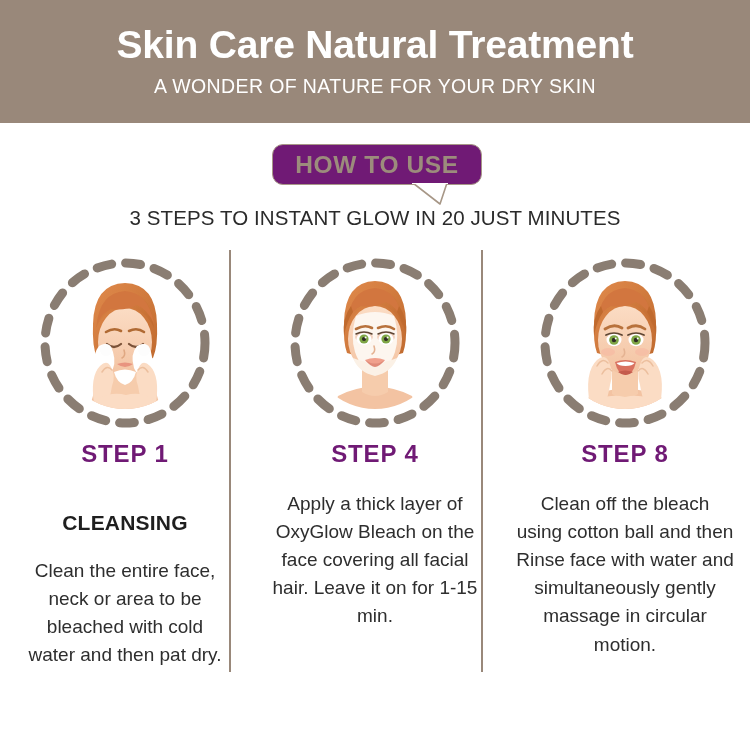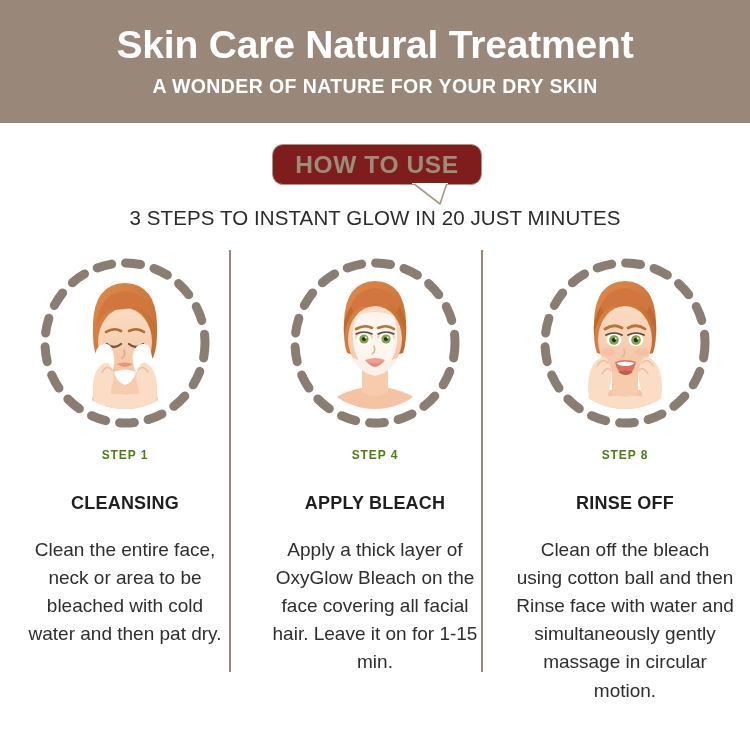--- a/index.html
+++ b/index.html
@@ -43,7 +43,7 @@
   .header-subtitle {
     color: #ffffff;
     font-size: 19.5px;
-    font-weight: bold;
+    font-weight: normal;
     letter-spacing: 0.4px;
     margin-top: 9px;
     white-space: nowrap;

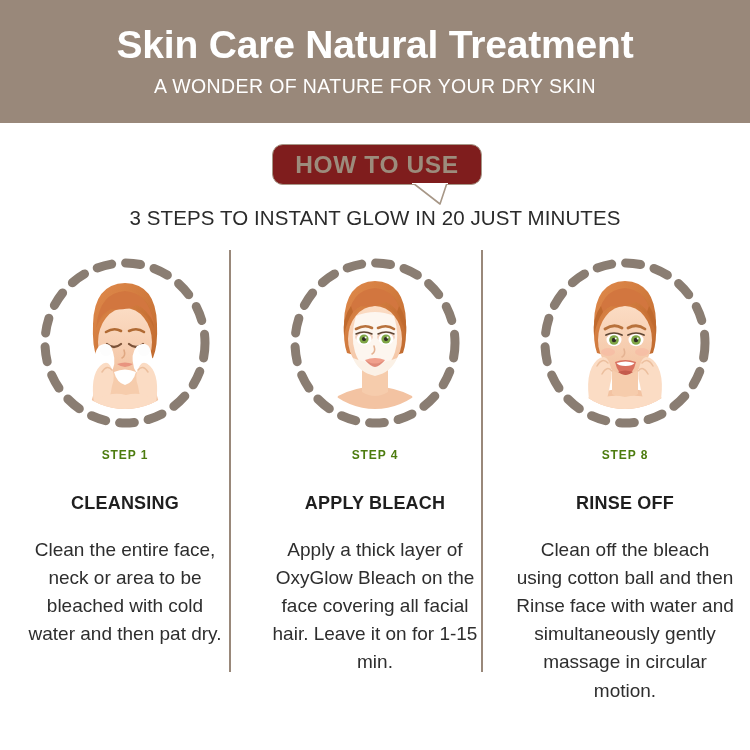--- a/index.html
+++ b/index.html
@@ -64,7 +64,7 @@
     height: 41px;
     border: 1.6px solid #a79787;
     border-radius: 11px;
-    background: #7f1d1d;
+    background: #701a75;
     display: flex;
     align-items: center;
     justify-content: center;

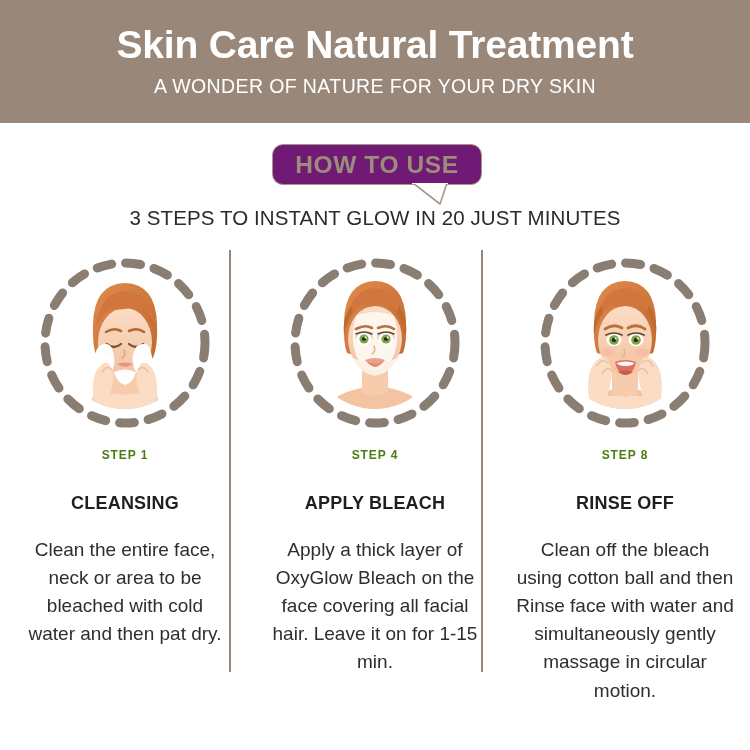--- a/index.html
+++ b/index.html
@@ -133,9 +133,9 @@
   .illus svg { display: block; width: 178px; height: 178px; }
 
   .step-label {
-    margin-top: 16px;
-    color: #4d7c0f;
-    font-size: 12px;
+    margin-top: 8px;
+    color: #701a75;
+    font-size: 24px;
     font-weight: bold;
     letter-spacing: 0.9px;
     white-space: nowrap;

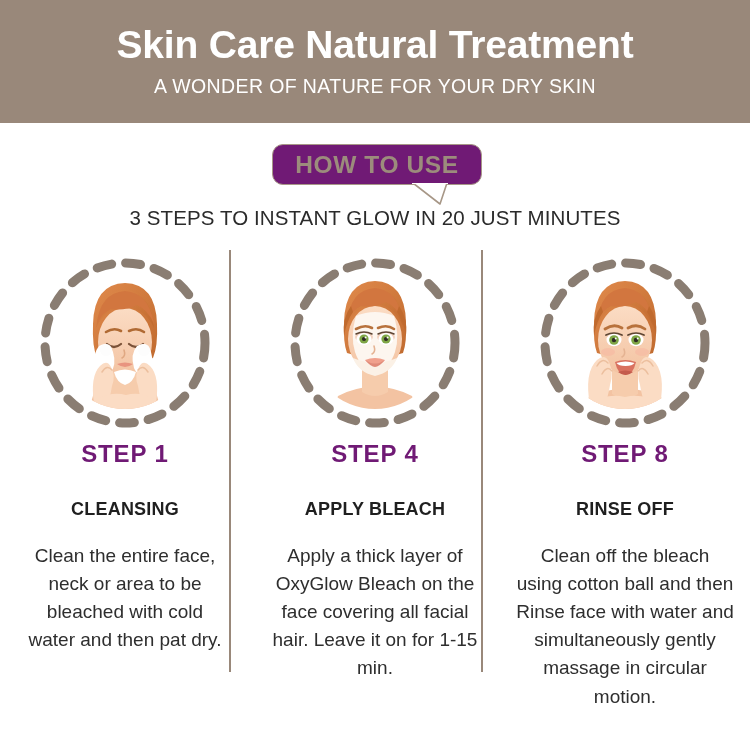--- a/index.html
+++ b/index.html
@@ -141,9 +141,9 @@
     white-space: nowrap;
   }
   .step-title {
-    margin-top: 31px;
+    margin-top: 43px;
     color: #1f1f1f;
-    font-size: 18px;
+    font-size: 21px;
     font-weight: bold;
     letter-spacing: 0.2px;
     white-space: nowrap;

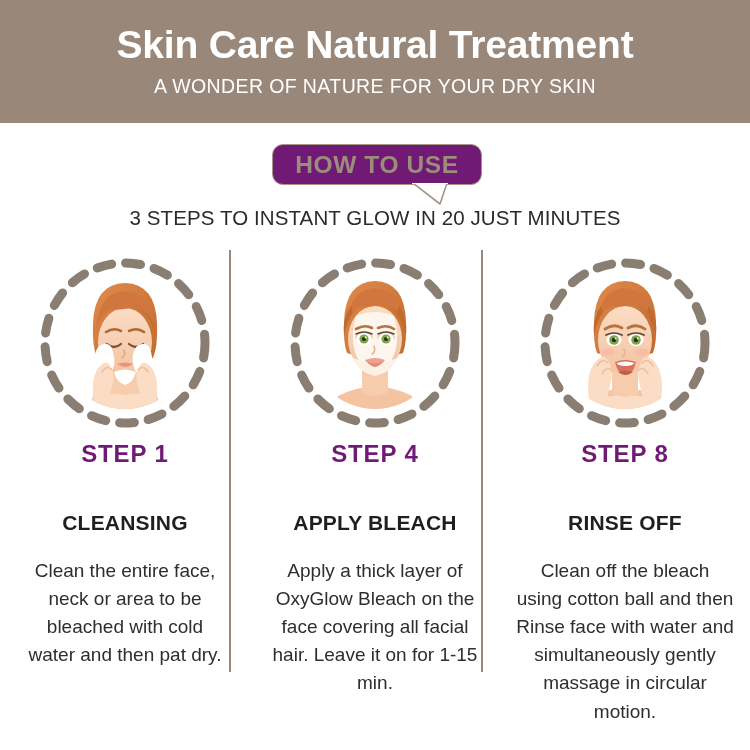--- a/index.html
+++ b/index.html
@@ -313,7 +313,6 @@
         </svg>
       </div>
       <div class="step-label">STEP 4</div>
-      <div class="step-title">APPLY BLEACH</div>
       <div class="step-body">Apply a thick layer of OxyGlow Bleach on the face covering all facial hair. Leave it on for 1-15 min.</div>
     </div>
 

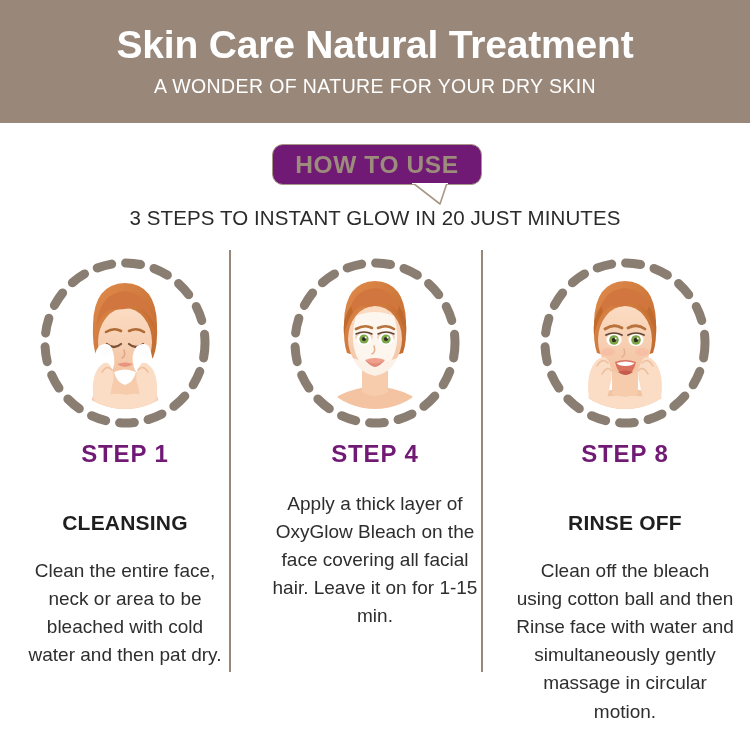--- a/index.html
+++ b/index.html
@@ -385,7 +385,6 @@
         </svg>
       </div>
       <div class="step-label">STEP 8</div>
-      <div class="step-title">RINSE OFF</div>
       <div class="step-body">Clean off the bleach using cotton ball and then Rinse face with water and simultaneously gently massage in circular motion.</div>
     </div>
 

